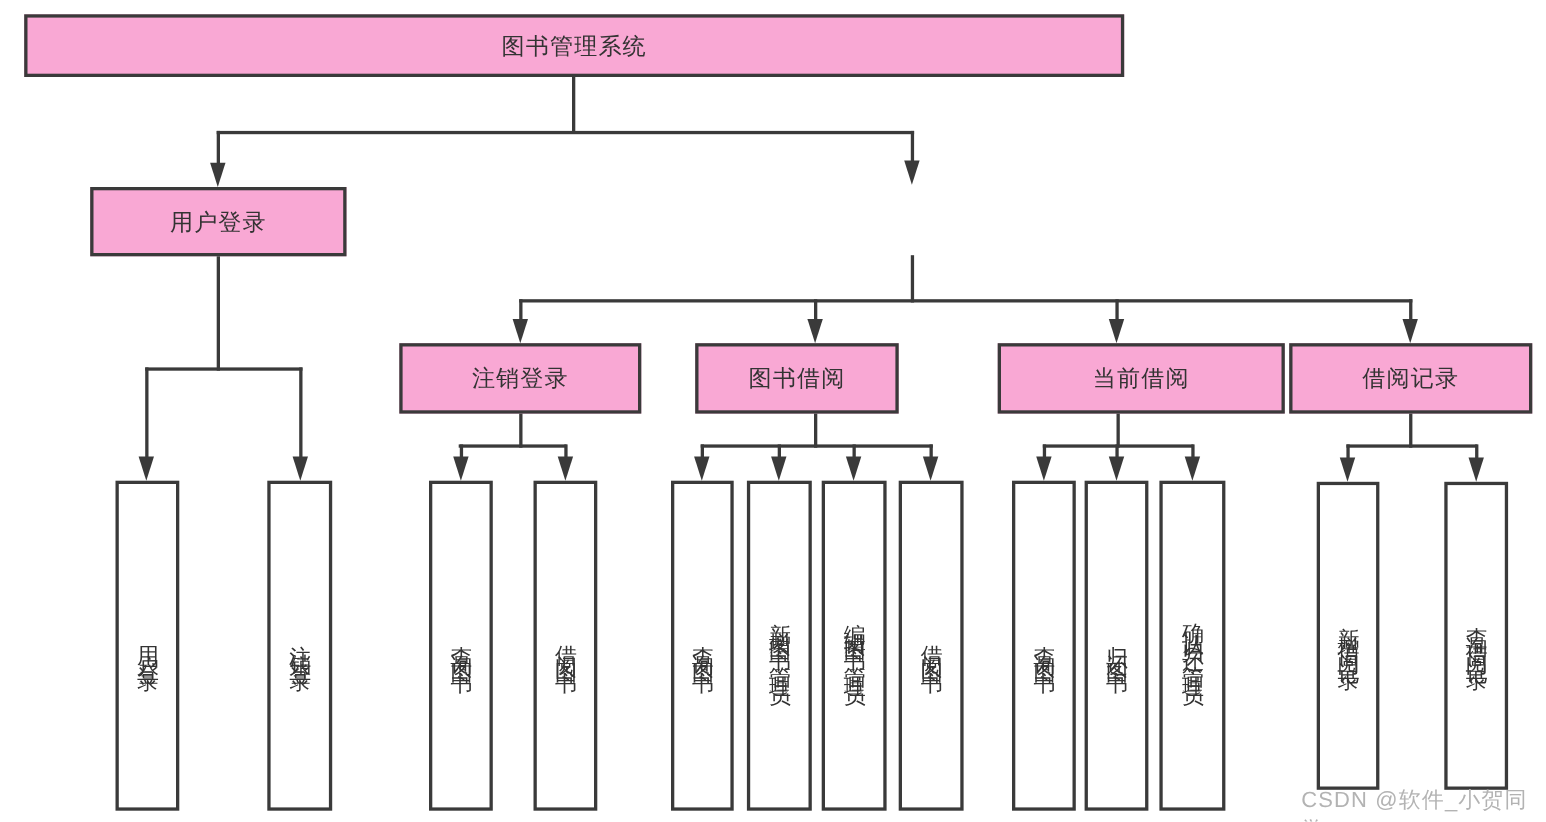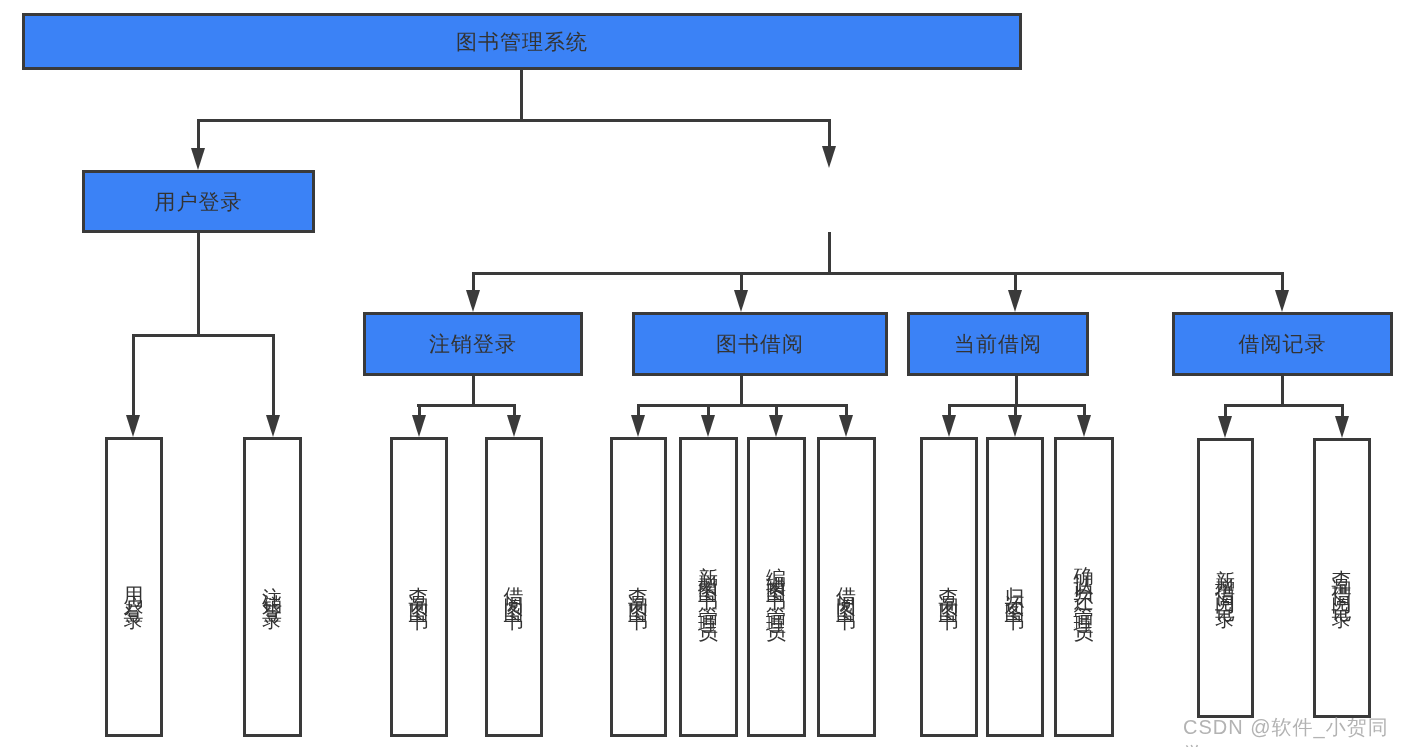--- a/index.html
+++ b/index.html
@@ -5,7 +5,7 @@
   html,body{margin:0;padding:0;background:#fff;}
   #canvas{position:relative;width:1405px;height:747px;background:#ffffff;overflow:hidden;
           font-family:"Liberation Sans","DejaVu Sans",sans-serif;}
-  .node{position:absolute;box-sizing:border-box;border:3px solid #3a3a3a;background:#3b82f6;
+  .node{position:absolute;box-sizing:border-box;border:3px solid #3a3a3a;background:#f9a8d4;
         display:flex;align-items:center;justify-content:center;color:#333333;
         font-size:21px;letter-spacing:1px;}
   .vnode{position:absolute;box-sizing:border-box;border:3px solid #3a3a3a;background:#fff;

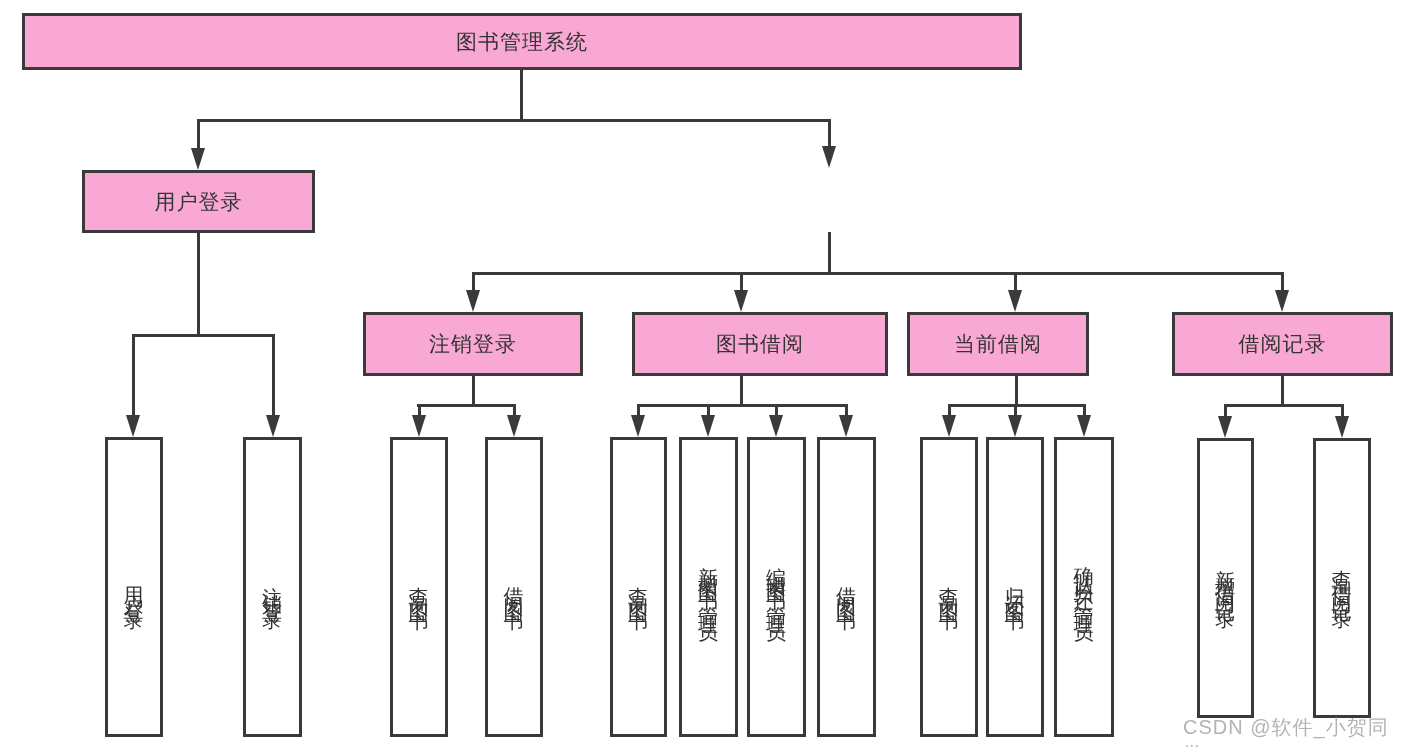--- a/index.html
+++ b/index.html
@@ -35,7 +35,7 @@
     <span>注销登录</span>
   </div>
 
-  <div class="node" style="left:632px;top:312px;width:256px;height:64px;">
+  <div class="node" style="left:632px;top:312px;width:185px;height:64px;">
     <span>图书借阅</span>
   </div>
 

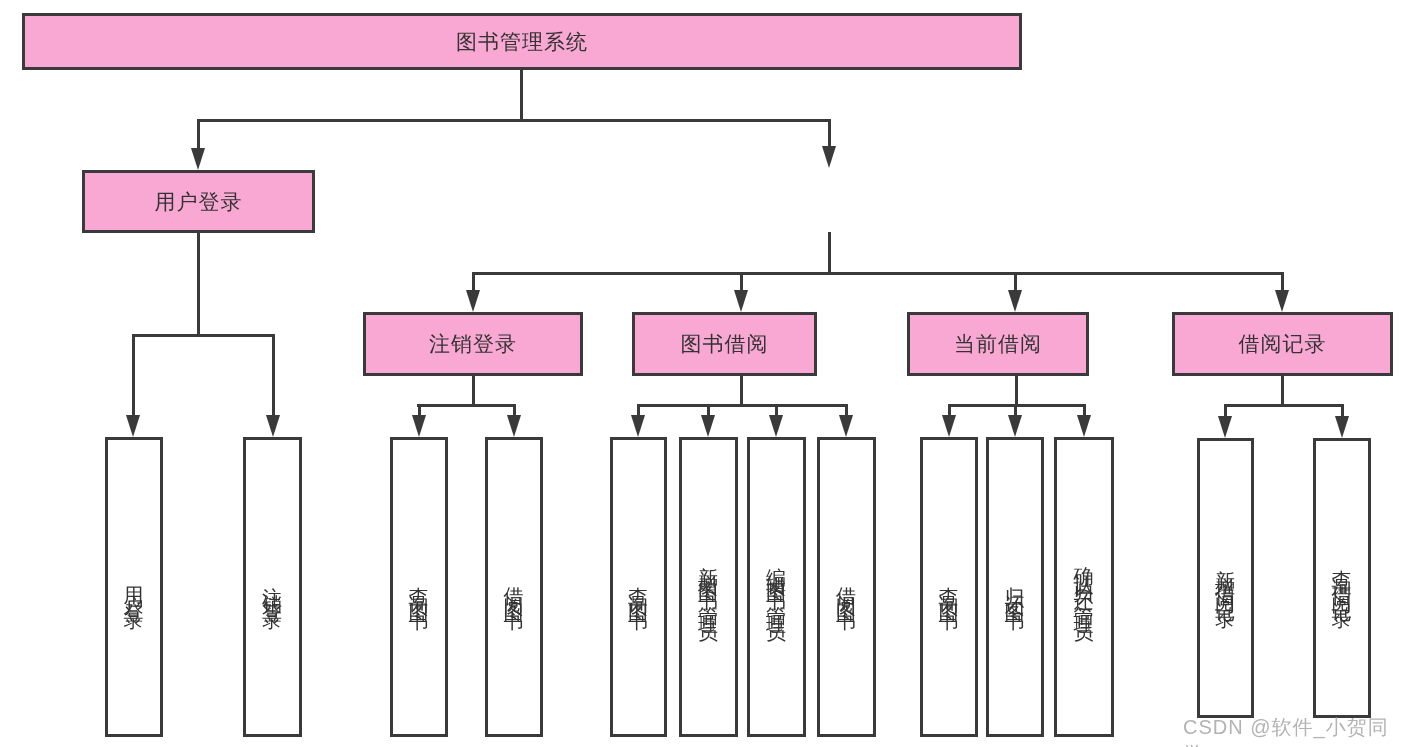--- a/index.html
+++ b/index.html
@@ -39,7 +39,7 @@
     <span>图书借阅</span>
   </div>
 
-  <div class="node" style="left:907px;top:312px;width:182px;height:64px;">
+  <div class="node" style="left:907px;top:312px;width:261px;height:64px;">
     <span>当前借阅</span>
   </div>
 

